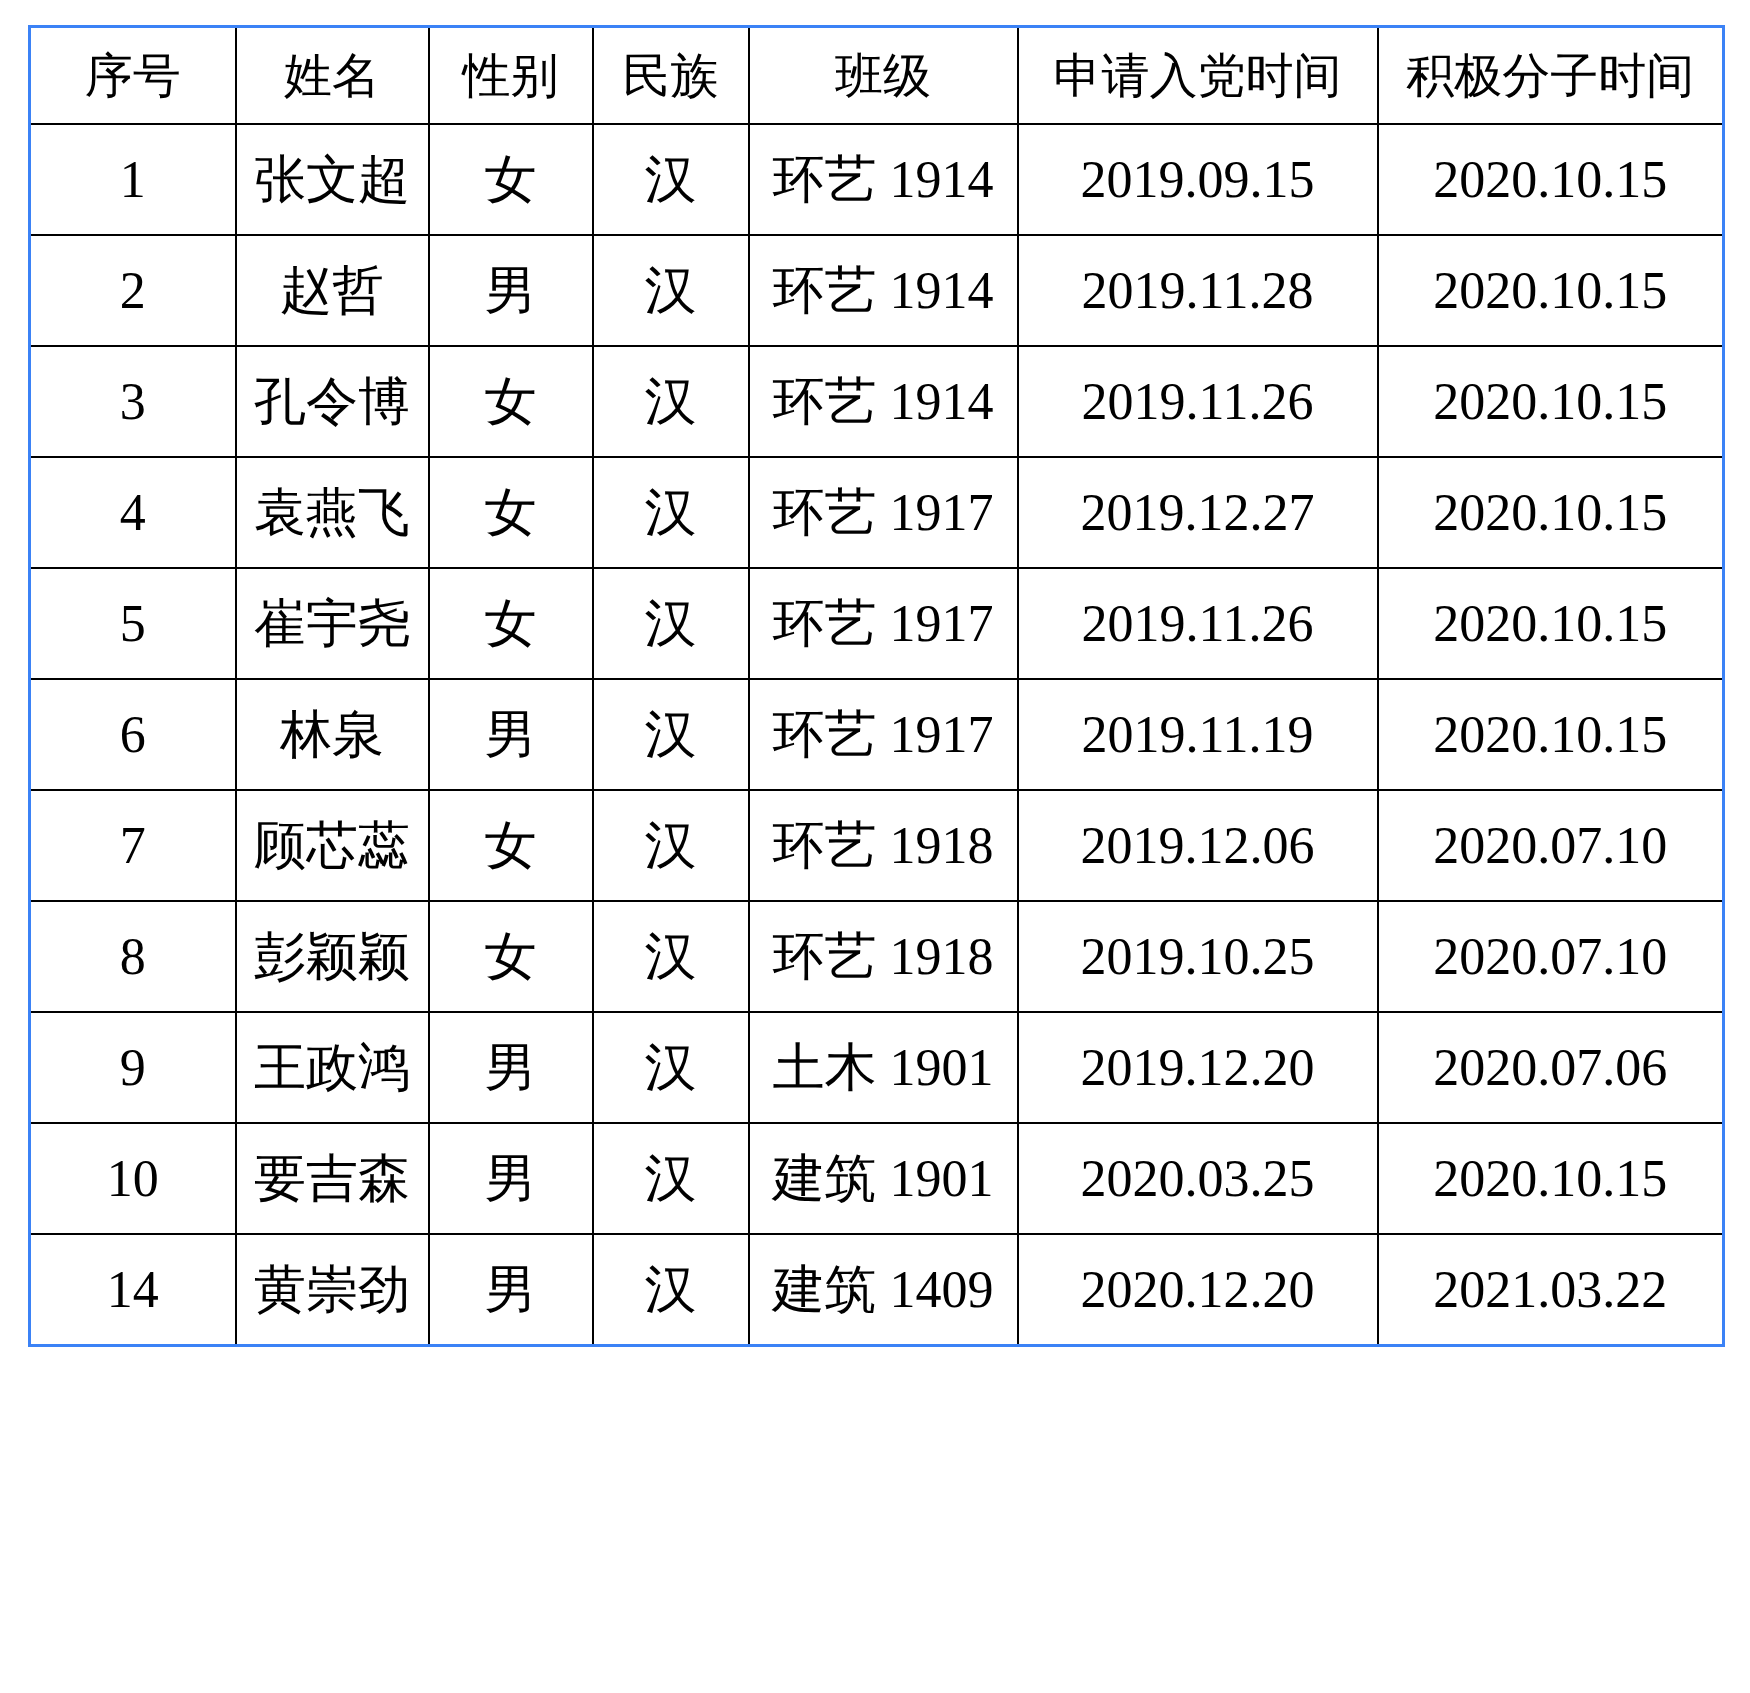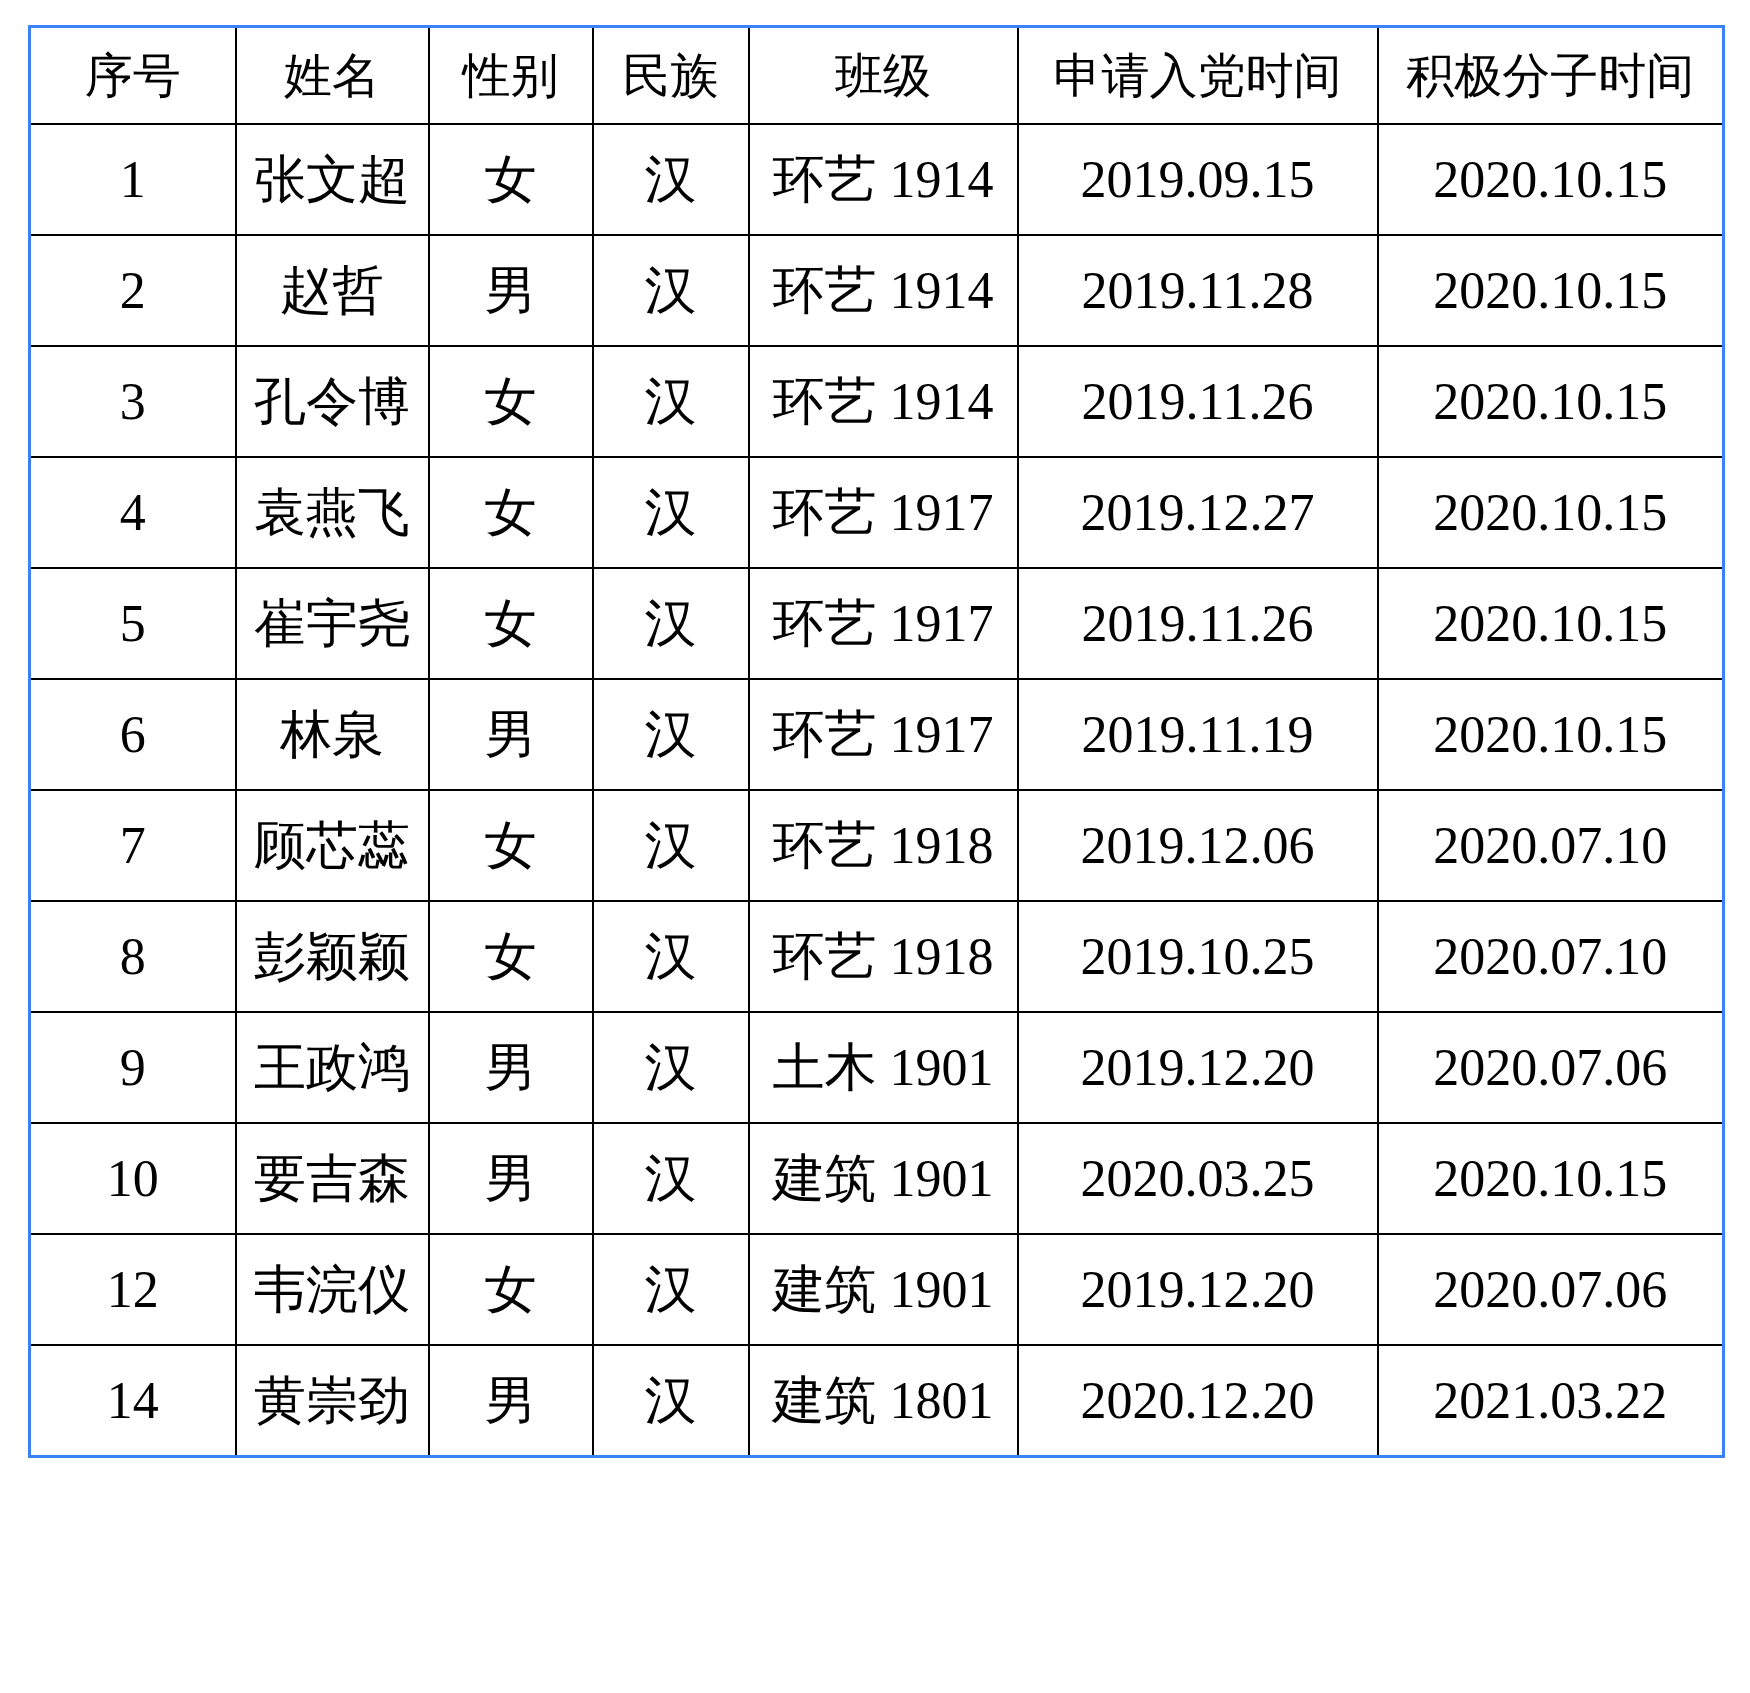--- a/index.html
+++ b/index.html
@@ -168,15 +168,6 @@
         <td>2020.10.15</td>
       </tr>
       <tr>
-        <td>12</td>
-        <td>韦浣仪</td>
-        <td>女</td>
-        <td>汉</td>
-        <td>建筑 1901</td>
-        <td>2019.12.20</td>
-        <td>2020.07.06</td>
-      </tr>
-      <tr>
         <td>14</td>
         <td>黄崇劲</td>
         <td>男</td>

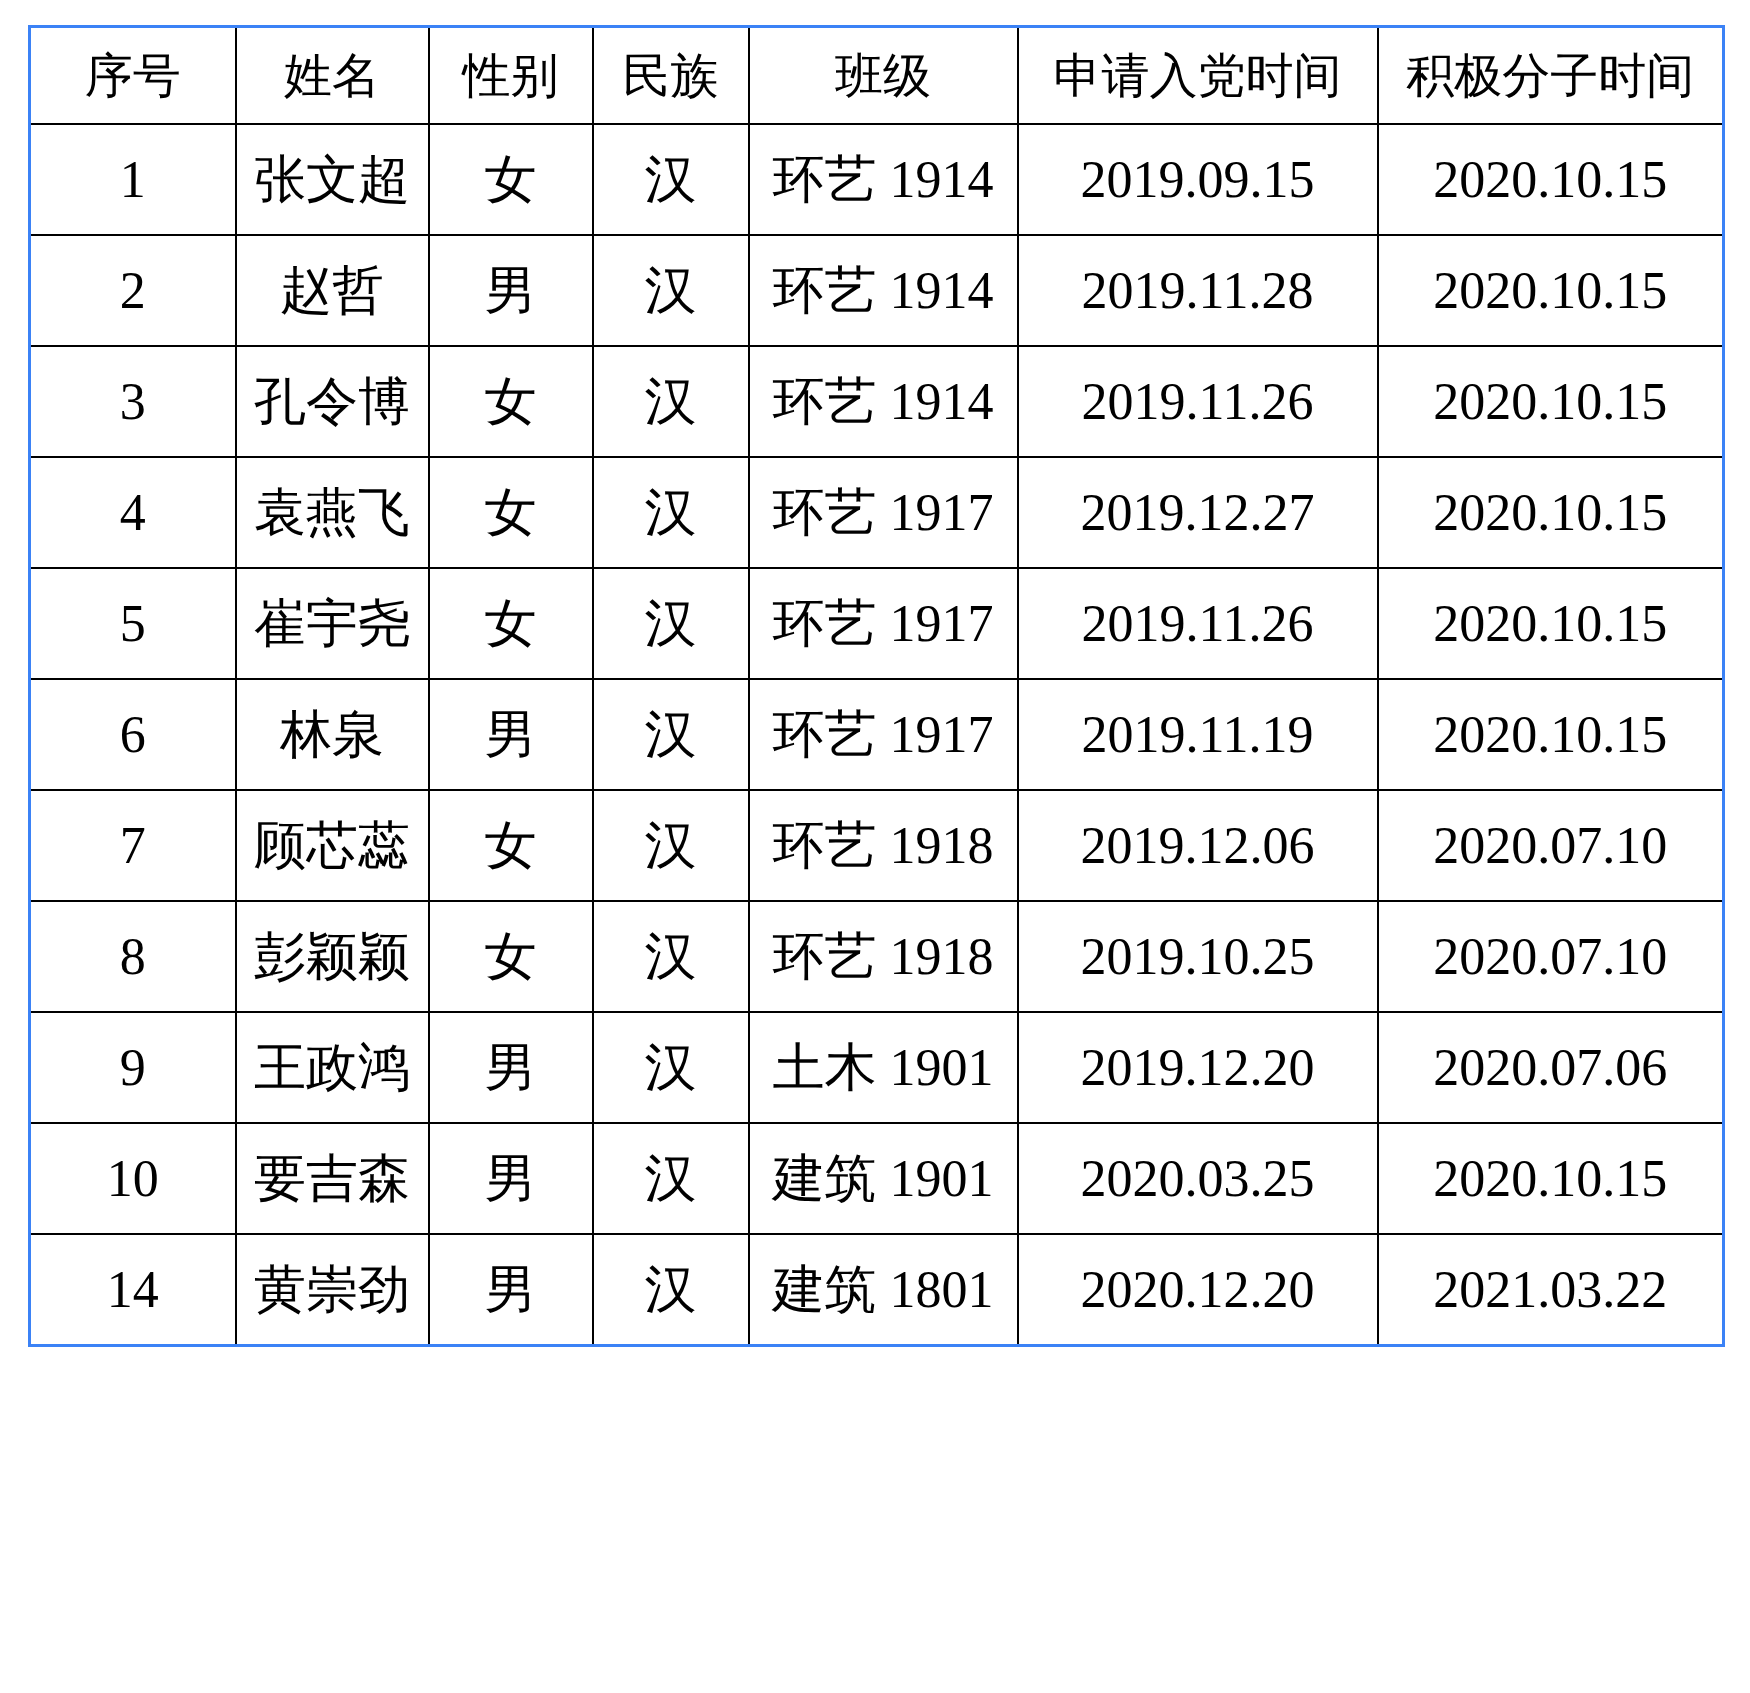--- a/index.html
+++ b/index.html
@@ -172,7 +172,7 @@
         <td>黄崇劲</td>
         <td>男</td>
         <td>汉</td>
-        <td>建筑 1801</td>
+        <td>建筑 1409</td>
         <td>2020.12.20</td>
         <td>2021.03.22</td>
       </tr>

